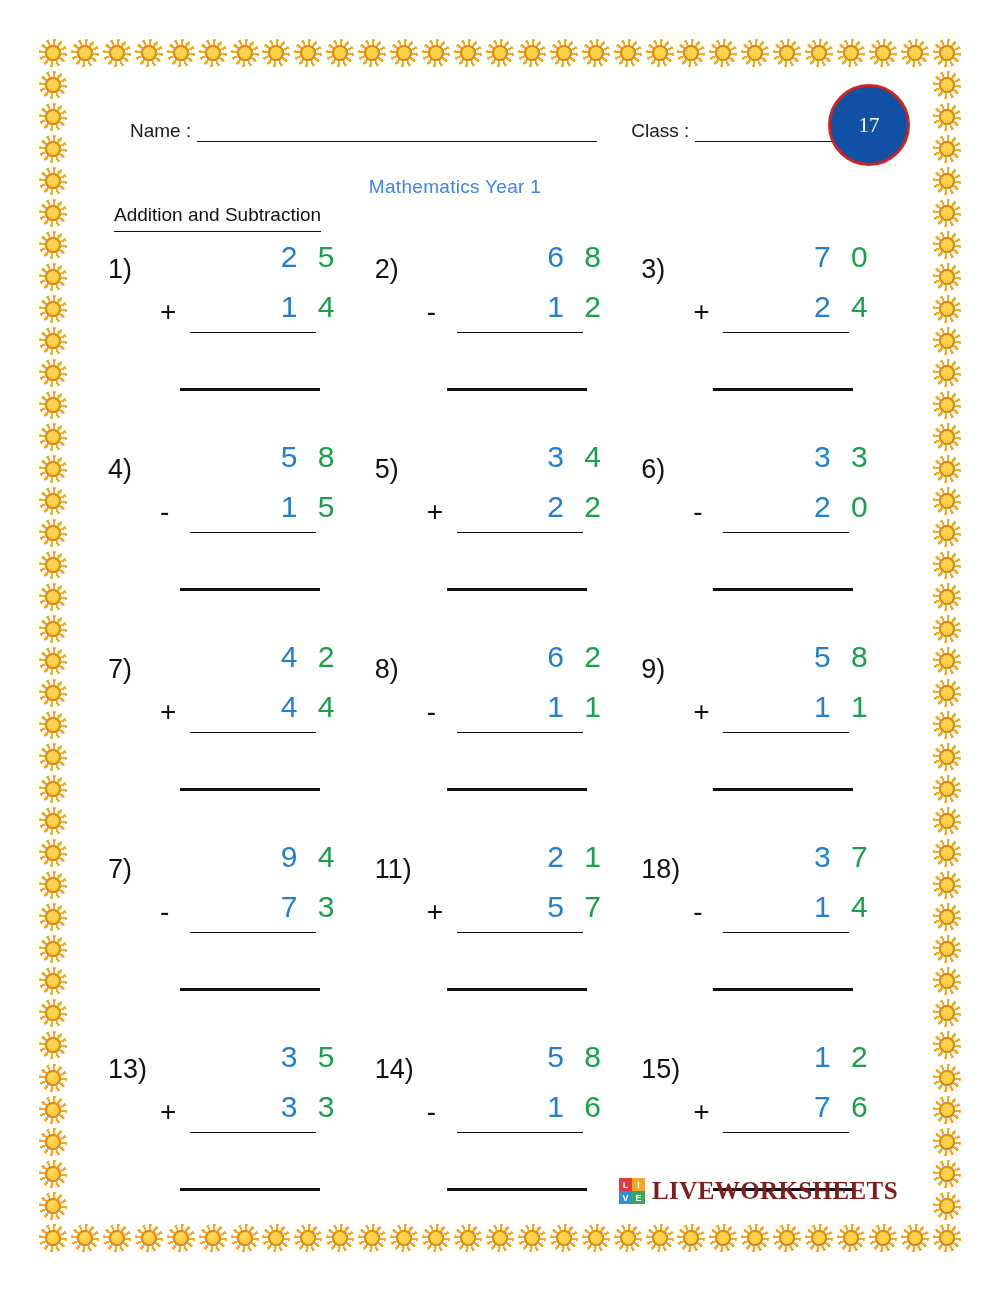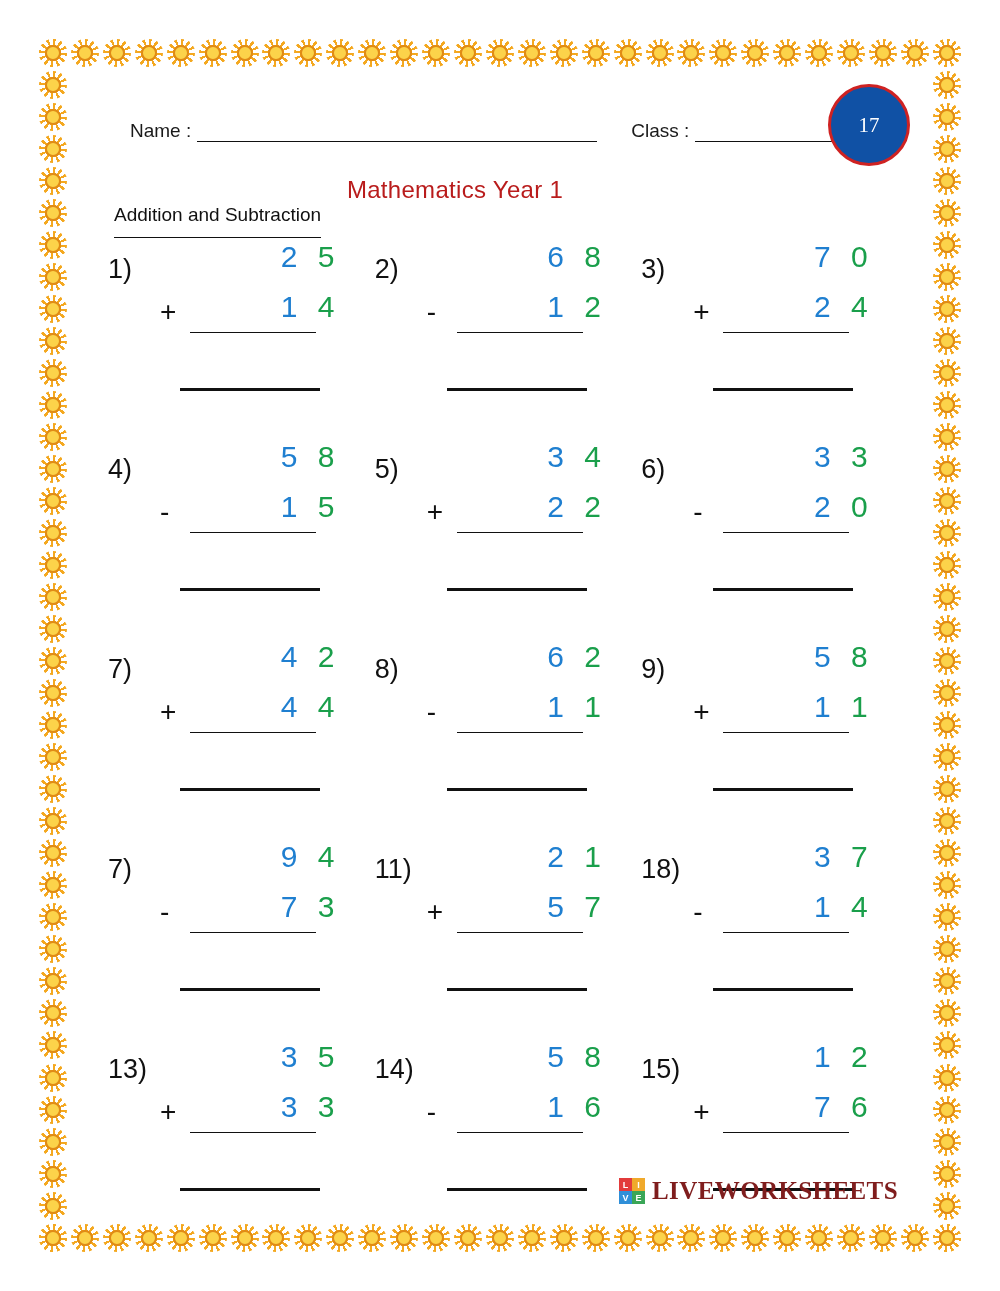--- a/index.html
+++ b/index.html
@@ -140,8 +140,8 @@
     top: 104px;
     width: 856px;
     text-align: center;
-    font-size: 24px;
-    color: #b91c1c;
+    font-size: 19px;
+    color: #3b82f6;
     letter-spacing: .3px;
   }
   .subject .sub-inner { display: inline-block; margin-left: -90px; }

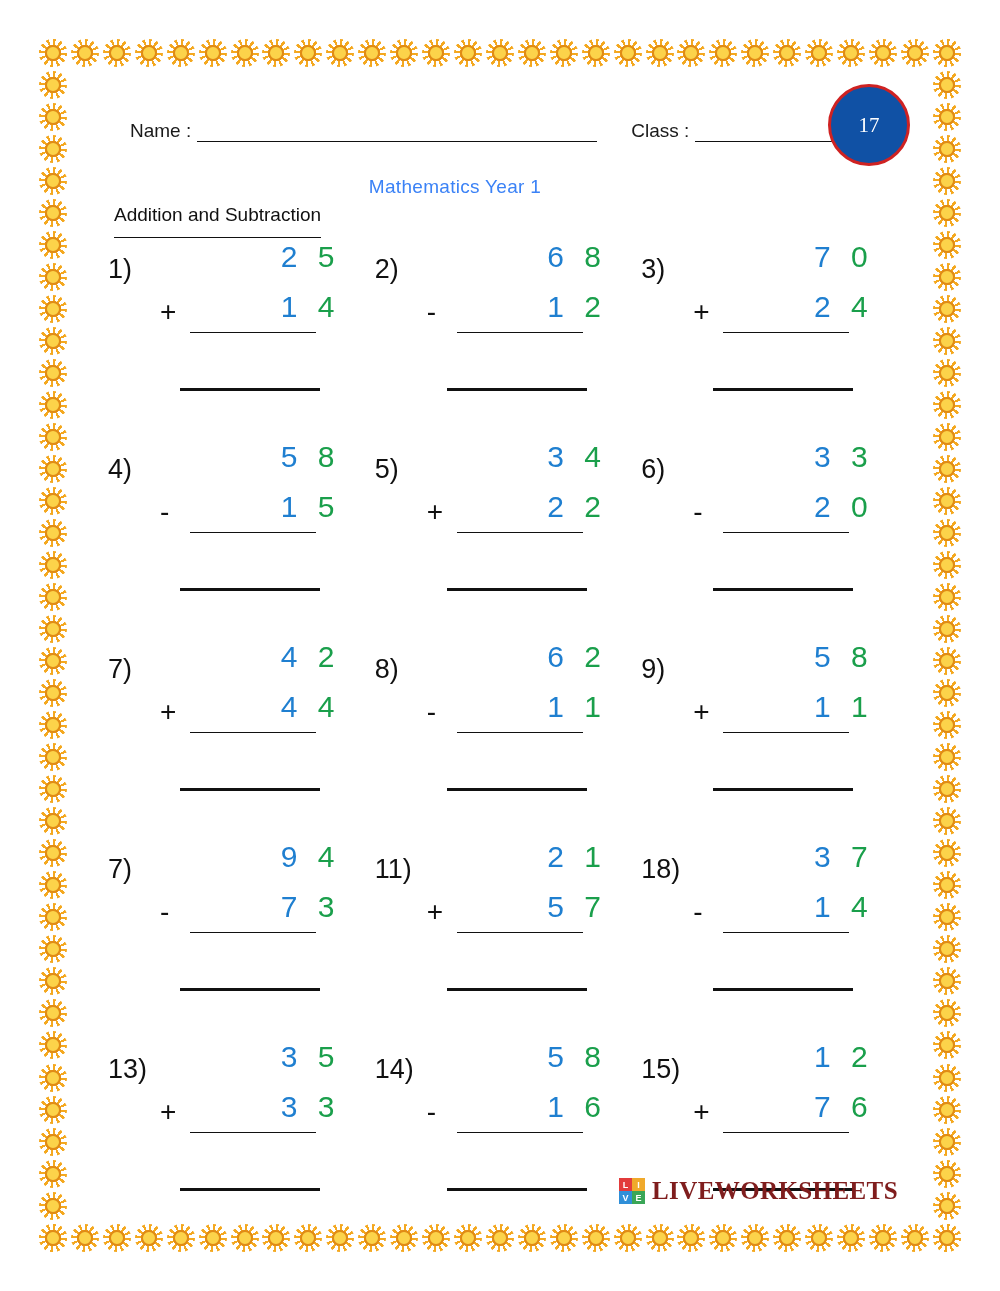--- a/index.html
+++ b/index.html
@@ -153,7 +153,7 @@
     font-size: 19px;
     color: #111;
     border-bottom: 1.6px solid #111;
-    padding-bottom: 11px;
+    padding-bottom: 5px;
   }
 
   

